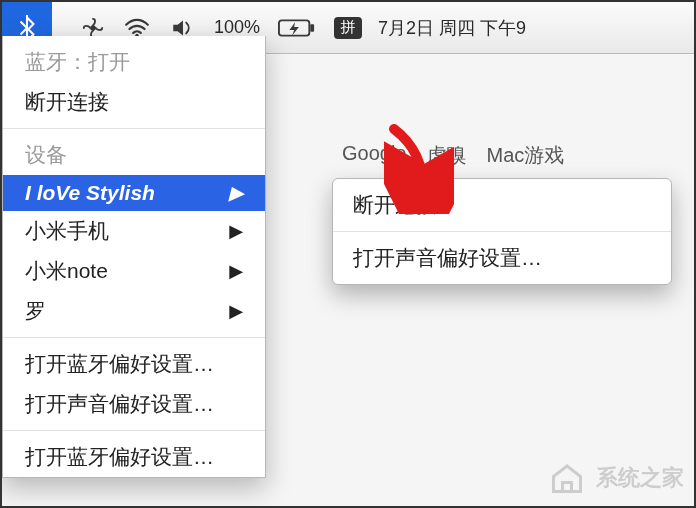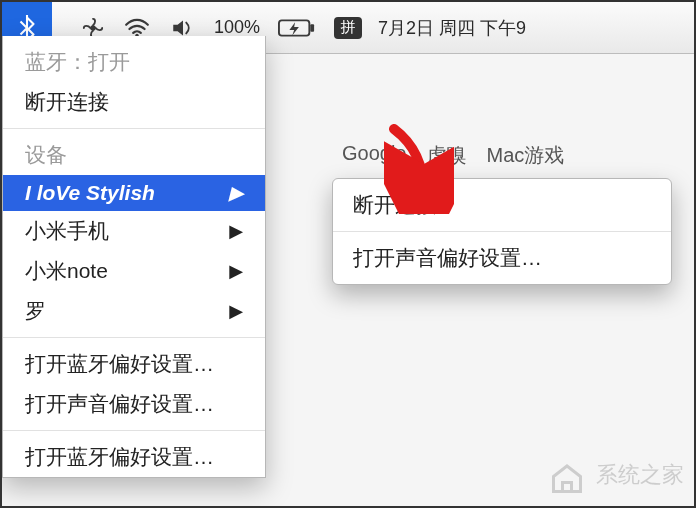--- a/index.html
+++ b/index.html
@@ -110,8 +110,8 @@
   
   .watermark {
     position:absolute; right:10px; bottom:10px;
-    display:flex; gap:11px;
-    color:#bdbdbd; font-size:22px; opacity:.7;
+    display:flex; align-items:center; gap:11px;
+    color:#bdbdbd; font-size:22px; opacity:.7;font-weight:bold;
   }
   .watermark .house {
     width:36px; height:36px;

